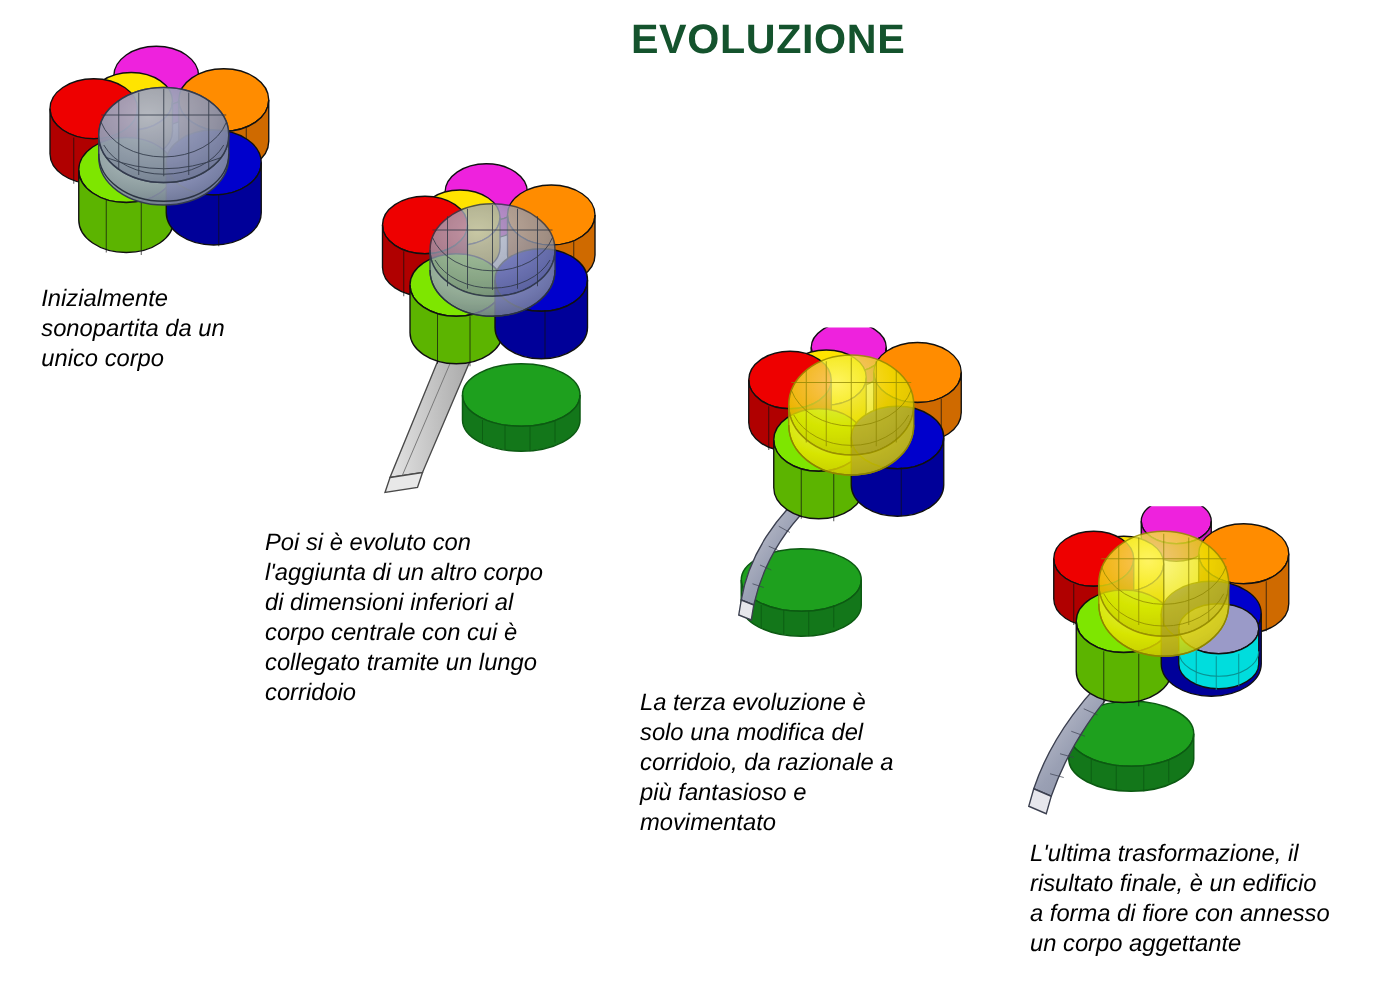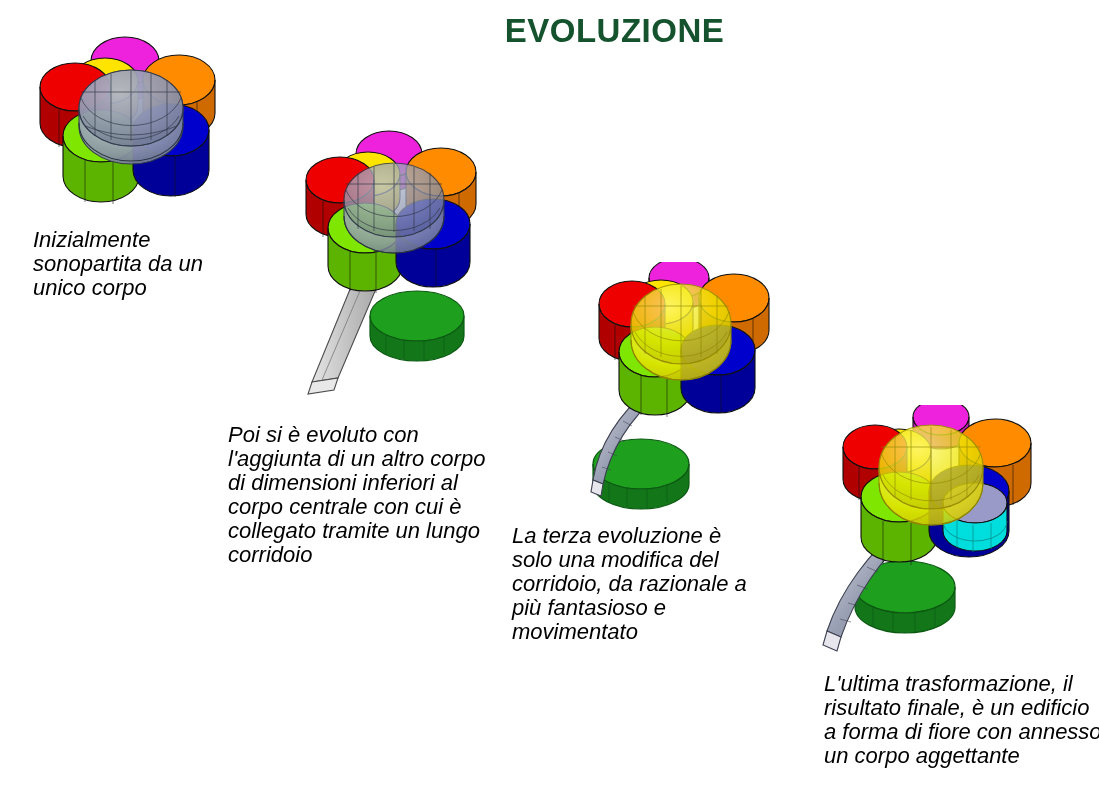--- a/index.html
+++ b/index.html
@@ -34,7 +34,7 @@
     position: absolute;
     font-family: "Liberation Sans", sans-serif;
     font-style: italic;
-    font-size: 22px;
+    font-size: 19px;
     line-height: 24px;
     color: #000000;
     white-space: pre-line;

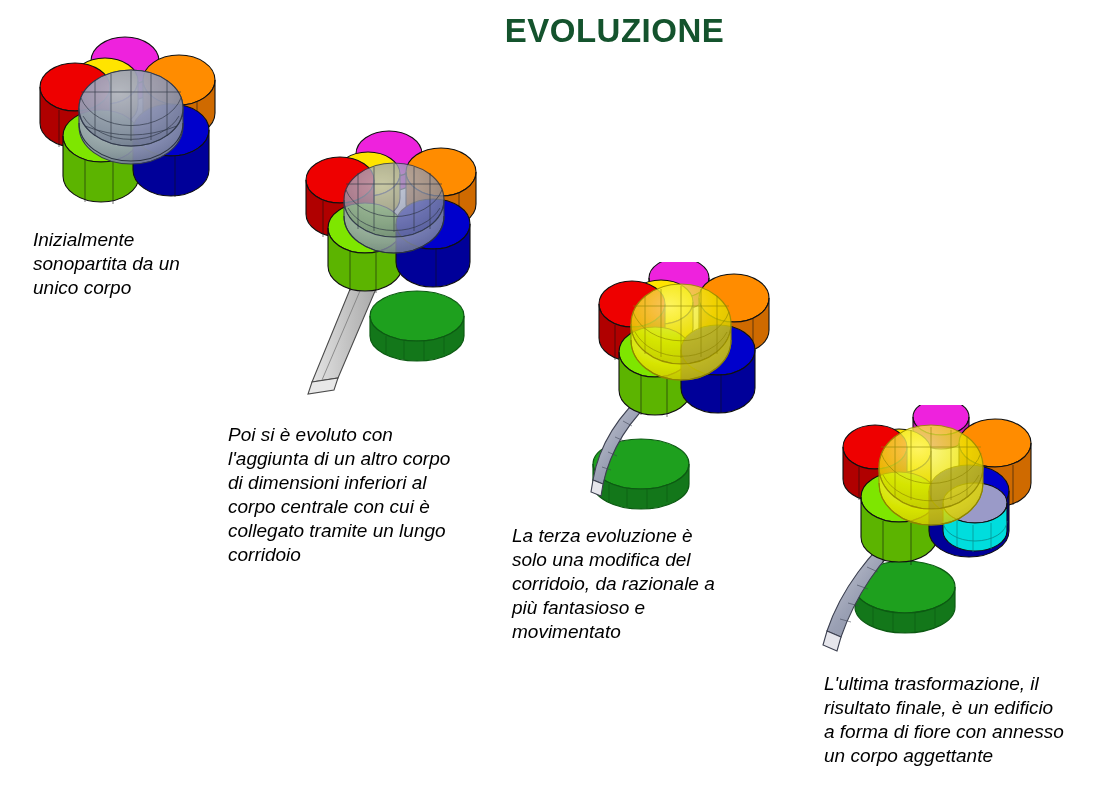--- a/index.html
+++ b/index.html
@@ -40,7 +40,7 @@
     white-space: pre-line;
   }
   #caption-1 { left: 33px;  top: 228px; width: 230px; }
-  #caption-2 { left: 212px; top: 423px; width: 270px; margin-left: 16px; }
+  #caption-2 { left: 212px; top: 423px; width: 270px; }
   #caption-3 { left: 512px; top: 524px; width: 260px; }
   #caption-4 { left: 824px; top: 672px; width: 280px; }
 

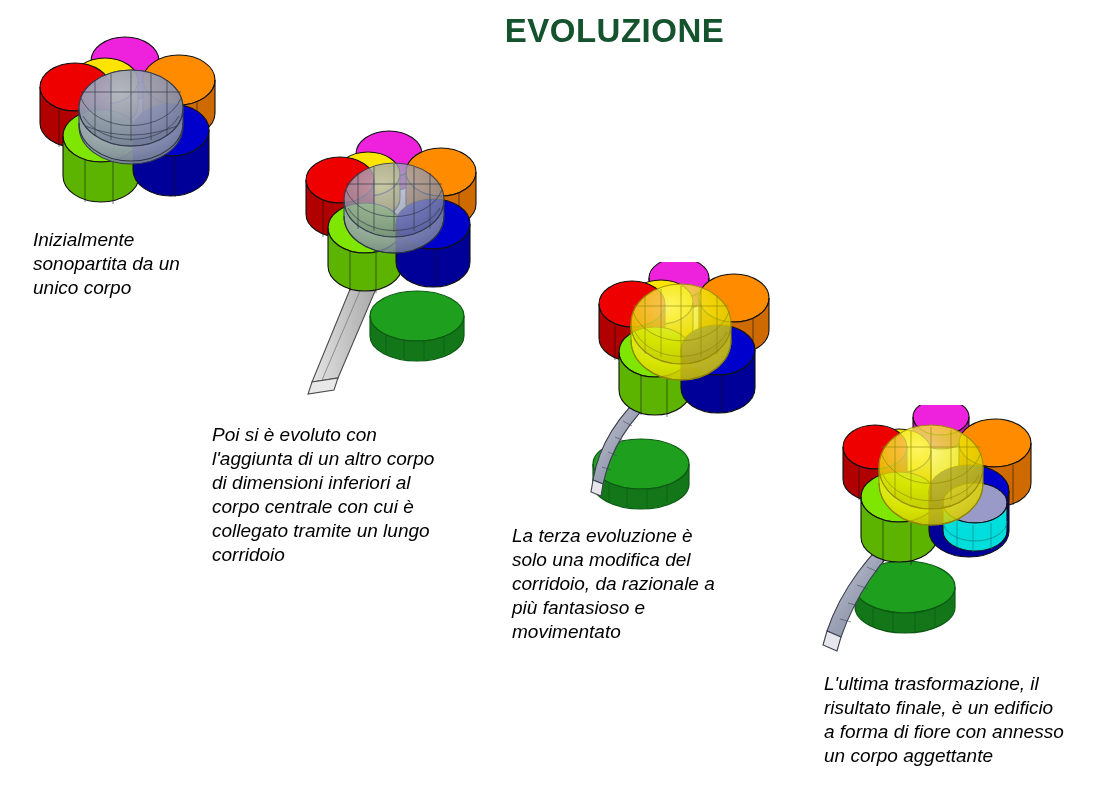--- a/index.html
+++ b/index.html
@@ -41,7 +41,7 @@
   }
   #caption-1 { left: 33px;  top: 228px; width: 230px; }
   #caption-2 { left: 212px; top: 423px; width: 270px; }
-  #caption-3 { left: 512px; top: 524px; width: 260px; }
+  #caption-3 { left: 512px; top: 551px; width: 260px; }
   #caption-4 { left: 824px; top: 672px; width: 280px; }
 
   .scene {

